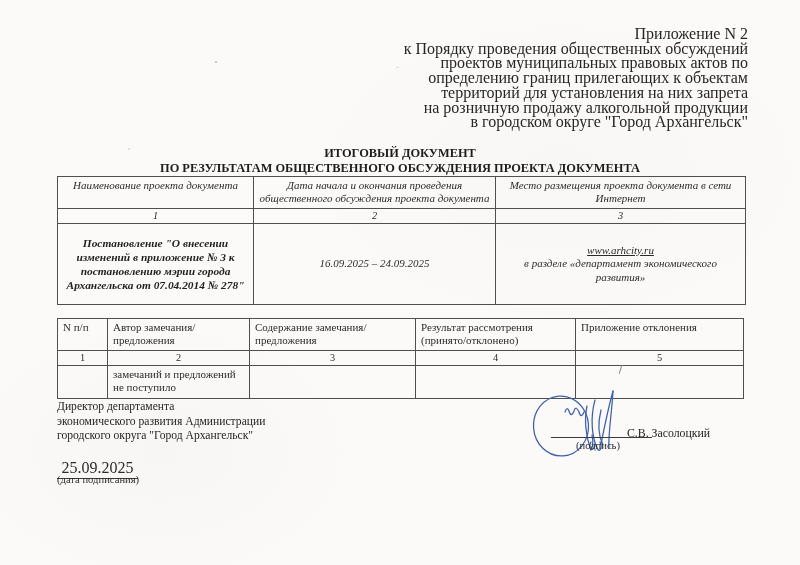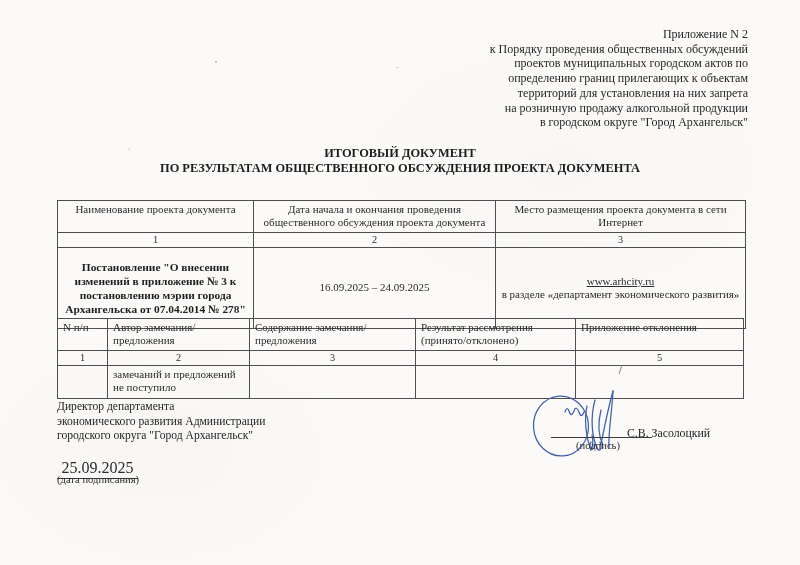--- a/index.html
+++ b/index.html
@@ -22,7 +22,7 @@
   .appendix {
     position: absolute; top: 27px; right: 52px;
     text-align: right;
-    font-size: 12px; line-height: 14.7px;
+    font-size: 16px; line-height: 14.7px;
     color: #262626;
     white-space: nowrap;
   }

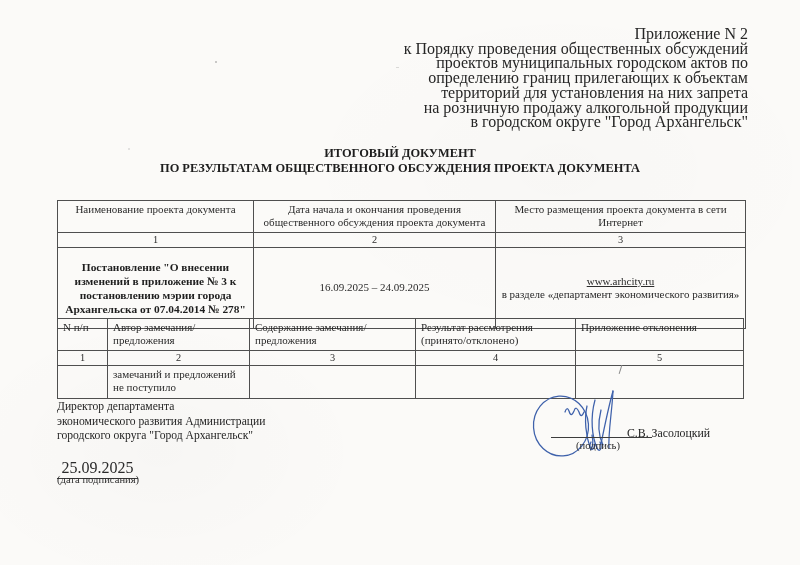--- a/index.html
+++ b/index.html
@@ -101,7 +101,7 @@
   <div class="appendix">
     <div>Приложение N 2</div>
     <div>к Порядку проведения общественных обсуждений</div>
-    <div>проектов муниципальных городском актов по</div>
+    <div>проектов муниципальных правовых актов по</div>
     <div>определению границ прилегающих к объектам</div>
     <div>территорий для установления на них запрета</div>
     <div>на розничную продажу алкогольной продукции</div>

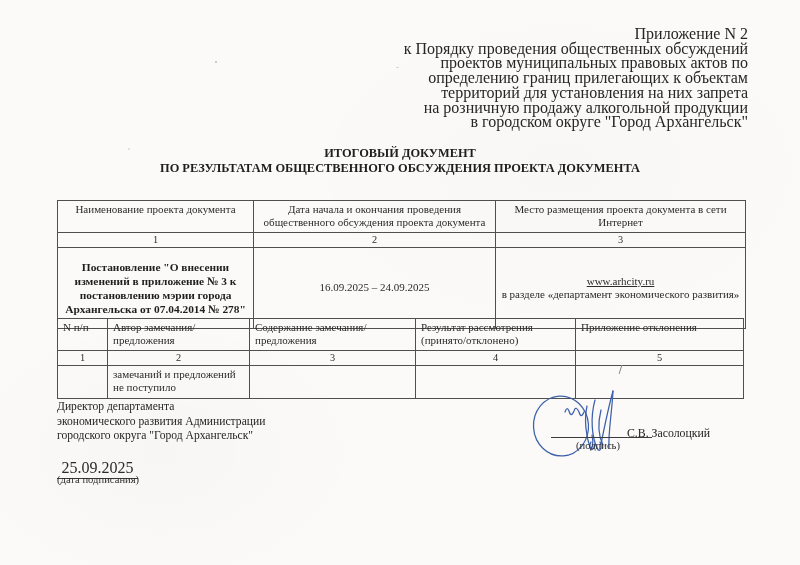--- a/index.html
+++ b/index.html
@@ -47,7 +47,7 @@
     overflow: hidden;
   }
   table.scan { border: 1.4px solid #3f3f3f; }
-  .t1 { left: 57px; top: 200px; width: 688px; }
+  .t1 { left: 57px; top: 176px; width: 688px; font-style: italic; }
   .t2 { left: 57px; top: 318px; width: 686px; }
   .t1 td.hdr { text-align: center; vertical-align: top; height: 27px; }
   .t2 td.hdr { text-align: left; vertical-align: top; height: 27px; margin-left: 7px; }

